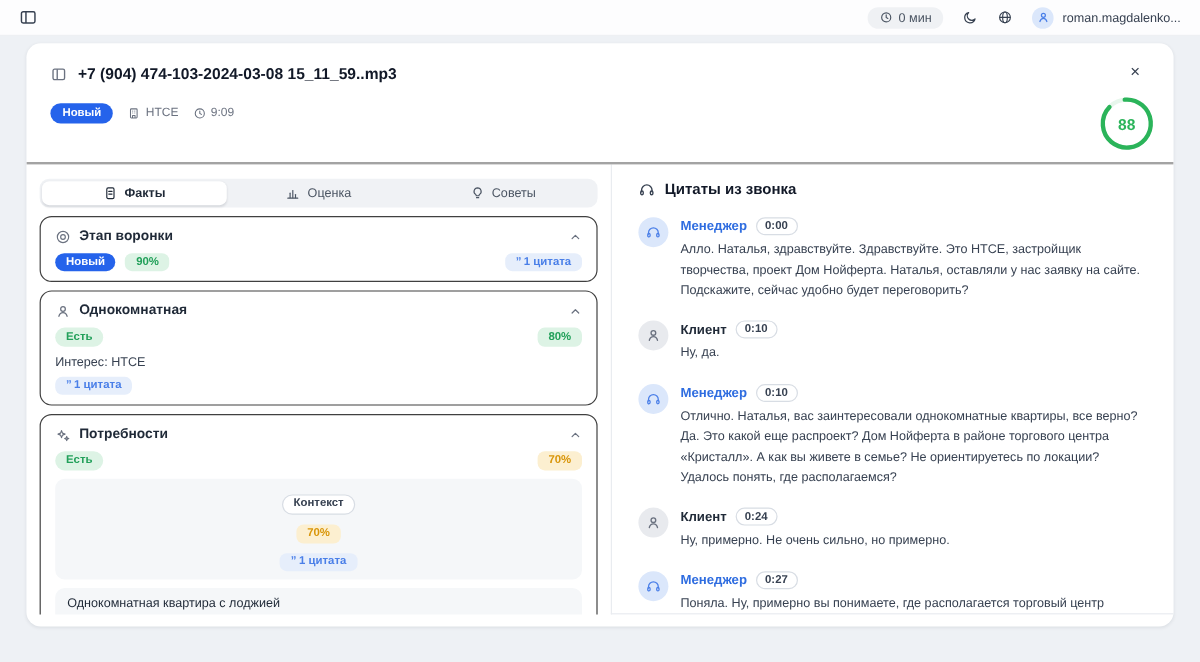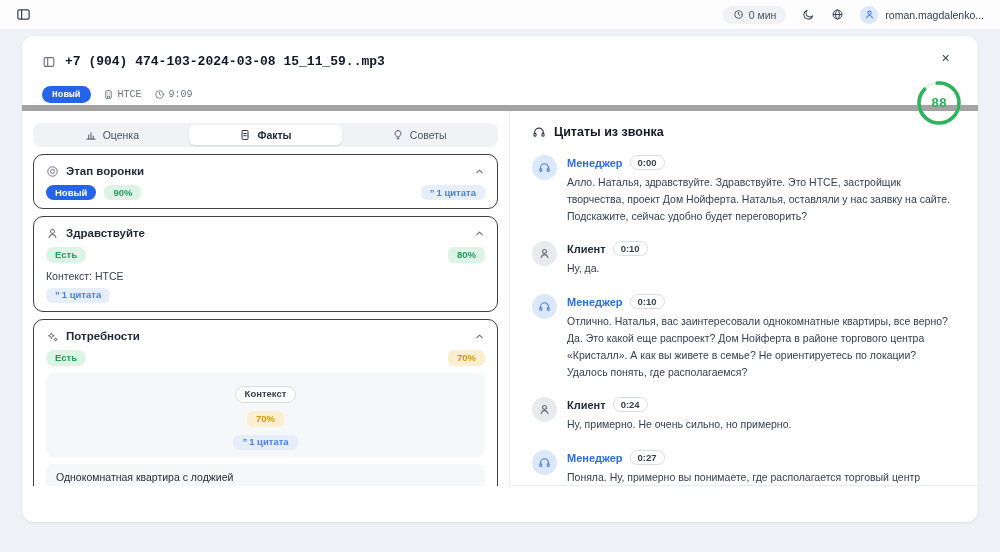--- a/index.html
+++ b/index.html
@@ -20,7 +20,7 @@
   
   .main-card { width:956px; height:486px; margin:6px auto 0; background:#fff;
     border-radius:12px; box-shadow:0 1px 3px rgba(16,24,40,.08); position:relative; overflow:hidden; }
-  .card-header { height:75px; padding:18px 20px 0; position:relative; border-bottom:6px solid #a3a3a3;font-family:Liberation Mono, monospace; }
+  .card-header { height:101px; padding:18px 20px 0; position:relative; border-bottom:2px solid #a3a3a3; }
   .title-row { display:flex; align-items:center; gap:9px; }
   .call-title { font-size:13px; font-weight:700; color:#111827; }
   .close-btn { position:absolute; top:16px; right:28px; font-size:14px; color:#374151;

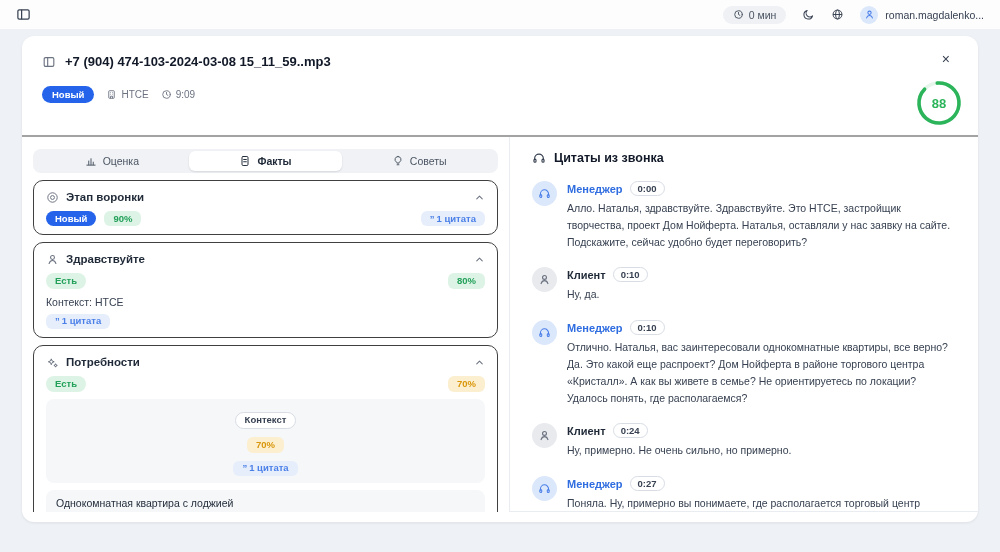--- a/index.html
+++ b/index.html
@@ -183,6 +183,16 @@
     <div class="left-col">
 
       <div class="tabs">
+        <div class="tab active">
+          <span>
+            <svg width="12" height="12" viewBox="0 0 16 16" fill="none" stroke="currentColor" stroke-width="1.3" stroke-linecap="round" stroke-linejoin="round">
+                <rect x="4" y="2" width="8" height="12" rx="1.5"></rect>
+                <line x1="6.2" y1="6" x2="9.8" y2="6"></line>
+                <line x1="6.2" y1="9" x2="9.8" y2="9"></line>
+              </svg>
+          </span>
+          <span>Факты</span>
+        </div>
         <div class="tab">
           <span>
             <svg width="12" height="12" viewBox="0 0 16 16" fill="none" stroke="currentColor" stroke-width="1.3" stroke-linecap="round">
@@ -194,16 +204,6 @@
           </span>
           <span>Оценка</span>
         </div>
-        <div class="tab active">
-          <span>
-            <svg width="12" height="12" viewBox="0 0 16 16" fill="none" stroke="currentColor" stroke-width="1.3" stroke-linecap="round" stroke-linejoin="round">
-                <rect x="4" y="2" width="8" height="12" rx="1.5"></rect>
-                <line x1="6.2" y1="6" x2="9.8" y2="6"></line>
-                <line x1="6.2" y1="9" x2="9.8" y2="9"></line>
-              </svg>
-          </span>
-          <span>Факты</span>
-        </div>
         <div class="tab">
           <span>
             <svg width="12" height="12" viewBox="0 0 16 16" fill="none" stroke="currentColor" stroke-width="1.3" stroke-linecap="round" stroke-linejoin="round">

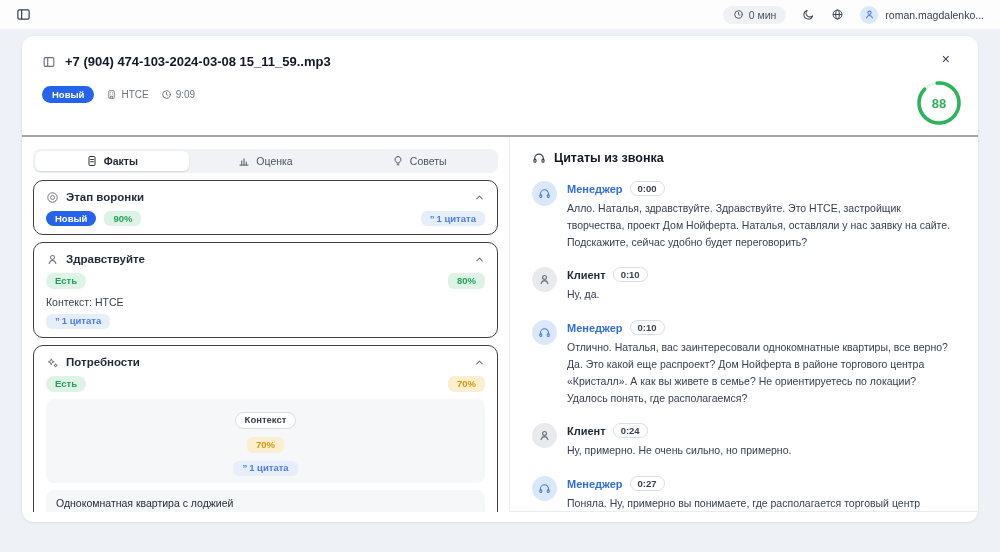--- a/index.html
+++ b/index.html
@@ -246,7 +246,7 @@
                 <path d="M3.8 13c.7-2.5 2.2-3.7 4.2-3.7s3.5 1.2 4.2 3.7"></path>
               </svg>
           </span>
-          <span>Здравствуйте</span>
+          <span>Однокомнатная</span>
           <span class="chev">
             <svg width="11" height="11" viewBox="0 0 16 16" fill="none" stroke="currentColor" stroke-width="1.5" stroke-linecap="round" stroke-linejoin="round">
                 <polyline points="4,10 8,6 12,10"></polyline>

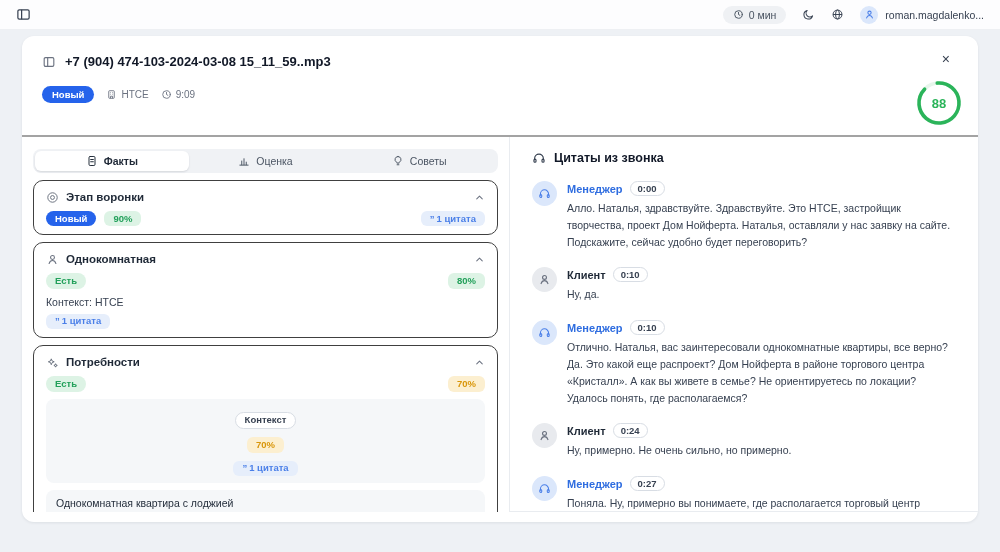--- a/index.html
+++ b/index.html
@@ -258,7 +258,7 @@
           <span class="spacer"></span>
           <span class="pill green">80%</span>
         </div>
-        <div class="company-line">Контекст: НТСЕ</div>
+        <div class="company-line">Интерес: НТСЕ</div>
         <div class="pill-row">
           <span class="pill quote"><span class="quote-mark">”</span><span>1 цитата</span></span>
         </div>

